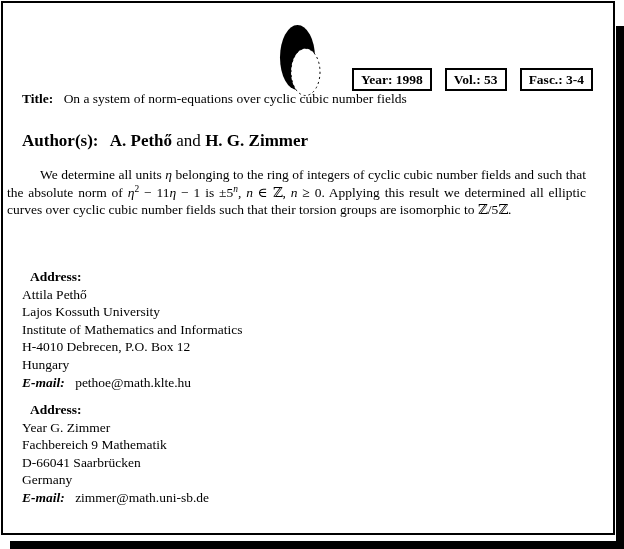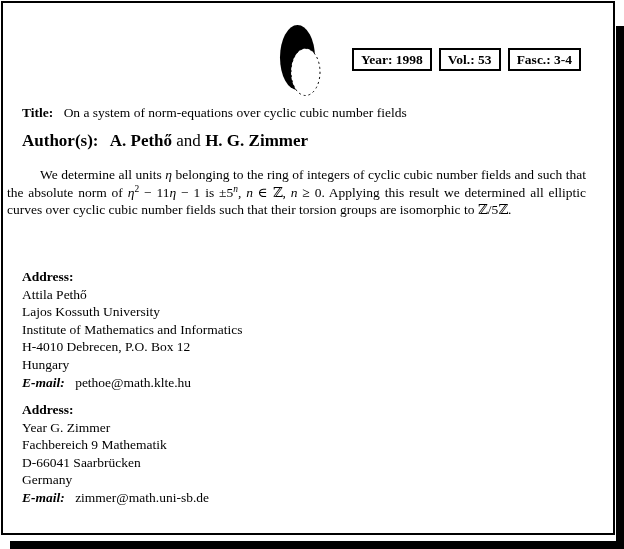--- a/index.html
+++ b/index.html
@@ -18,7 +18,7 @@
 
   .logo { position: absolute; left: 274px; top: 20px; }
 
-  .badges { position: absolute; left: 349px; top: 45px; display: flex; gap: 7px; }
+  .badges { position: absolute; left: 349px; top: 65px; display: flex; gap: 13px; }
   .badge {
     border: 2px solid #000; padding: 1px 7px;
     font-weight: bold; font-size: 13.5px; line-height: 17px; white-space: nowrap;

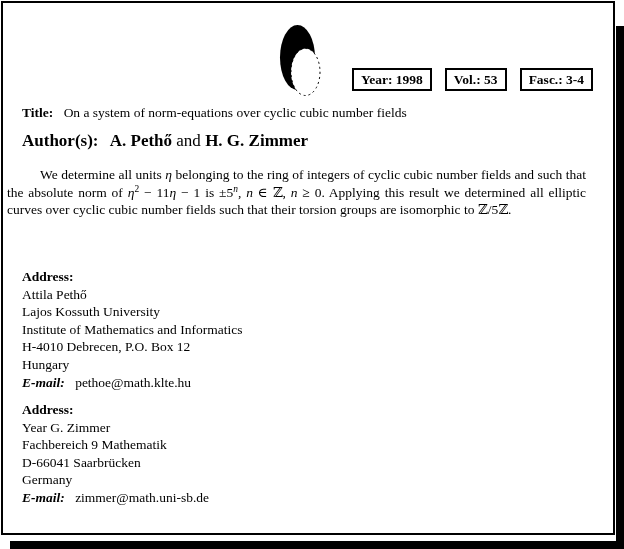--- a/index.html
+++ b/index.html
@@ -24,7 +24,7 @@
     font-weight: bold; font-size: 13.5px; line-height: 17px; white-space: nowrap;
   }
 
-  .title-line   { position: absolute; left: 19px; top: 102px; font-size: 13.5px; white-space: nowrap; }
+  .title-line   { position: absolute; left: 19px; top: 88px; font-size: 13.5px; white-space: nowrap; }
   .authors-line { position: absolute; left: 19px; top: 128px; font-size: 17px; white-space: nowrap; }
   .lbl  { font-weight: bold; }
   .gap  { margin-left: 7px; }

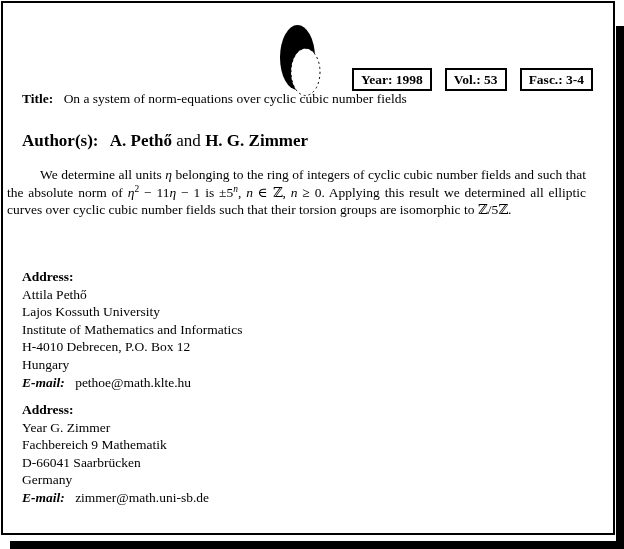--- a/index.html
+++ b/index.html
@@ -43,7 +43,7 @@
   .addr { position: absolute; left: 19px; font-size: 13.5px; line-height: 17.6px; }
   .addr-1 { top: 265px; }
   .addr-2 { top: 398px; }
-  .addr-label  { font-weight: bold; }
+  .addr-label  { font-weight: bold; margin-left: 8px; }
   .email-label { font-weight: bold; font-style: italic; }
   .email-value { margin-left: 7px; }
 </style>

